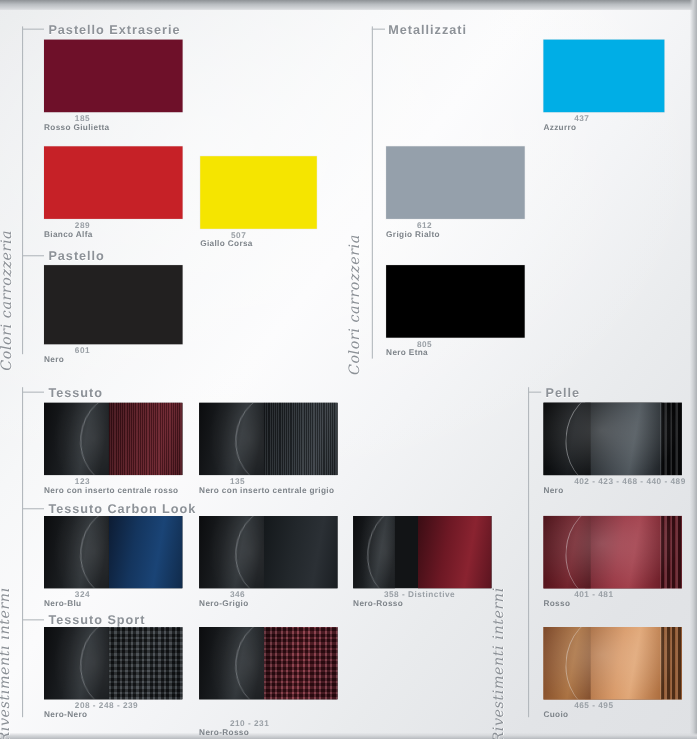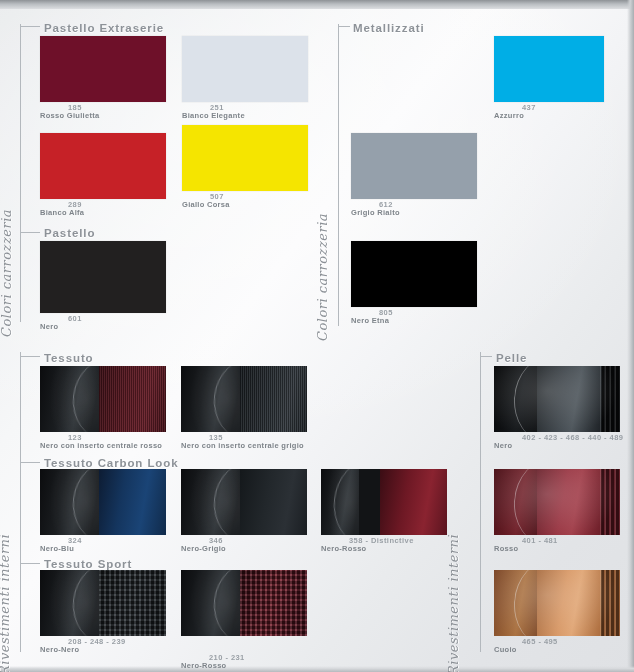--- a/index.html
+++ b/index.html
@@ -175,11 +175,6 @@
     <div class="name">Rosso Giulietta</div>
   </div>
 
-  <div class="sw" style="left:182px;top:36px;width:126px;height:66px;">
-    <div class="chip" style="background:#DCE2EA"></div>
-    <div class="code">251</div>
-    <div class="name">Bianco Elegante</div>
-  </div>
 
   <div class="sw" style="left:40px;top:133px;width:126px;height:66px;">
     <div class="chip" style="background:#C62127"></div>

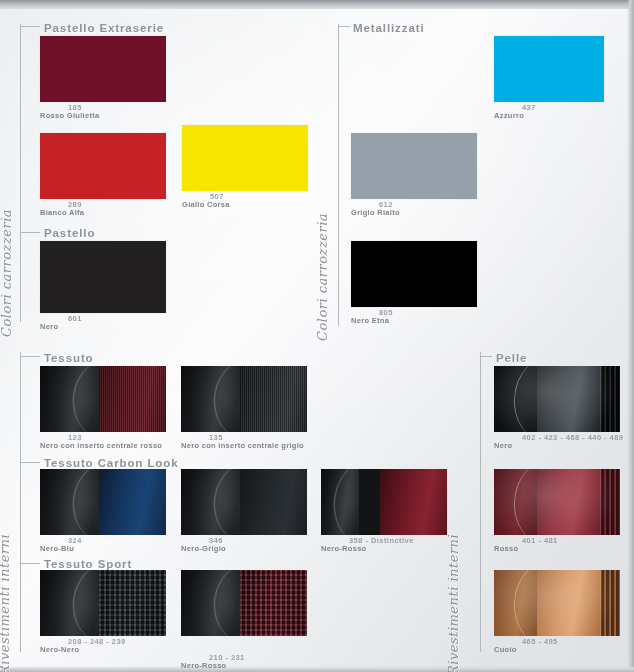--- a/index.html
+++ b/index.html
@@ -182,7 +182,7 @@
     <div class="name">Bianco Alfa</div>
   </div>
 
-  <div class="sw" style="left:182px;top:125px;width:126px;height:66px;">
+  <div class="sw" style="left:182px;top:142px;width:106px;height:66px;">
     <div class="chip" style="background:#F5E500"></div>
     <div class="code">507</div>
     <div class="name">Giallo Corsa</div>

